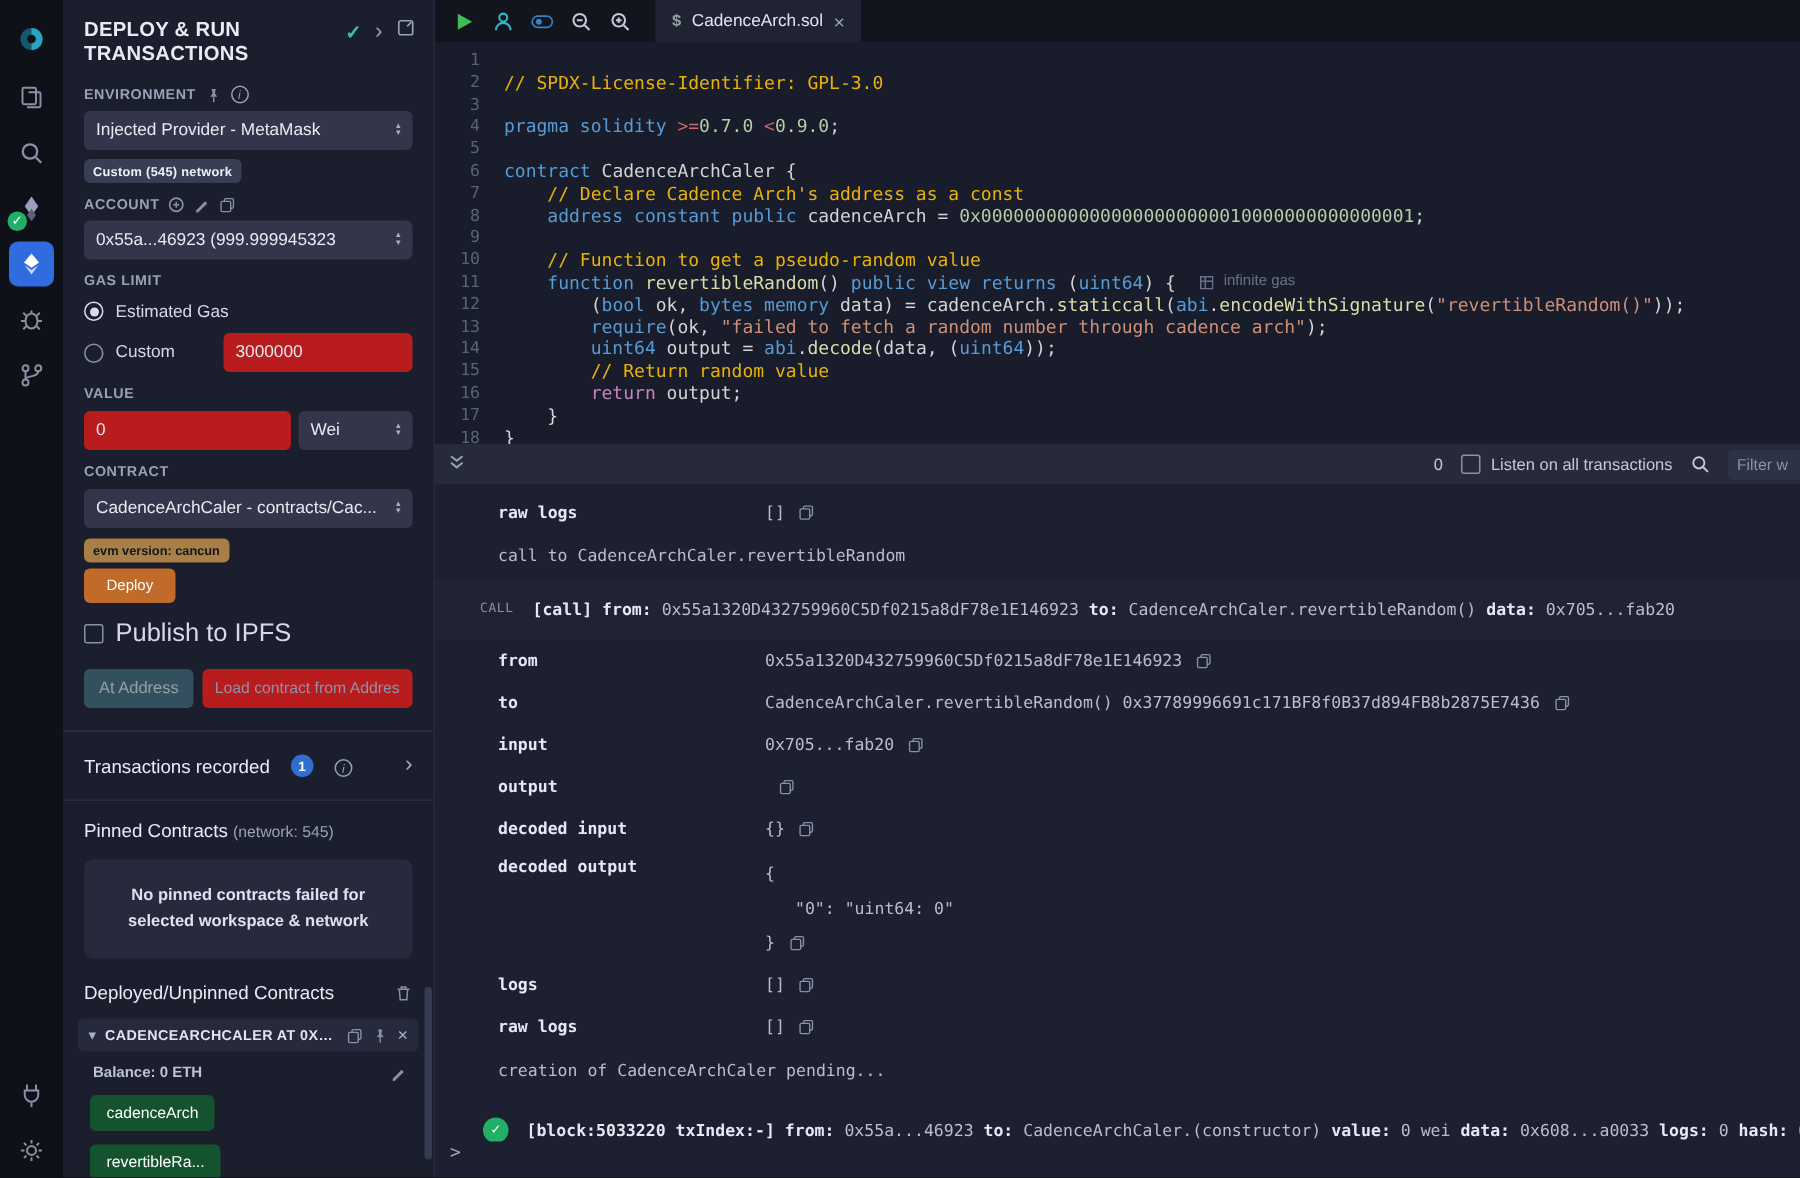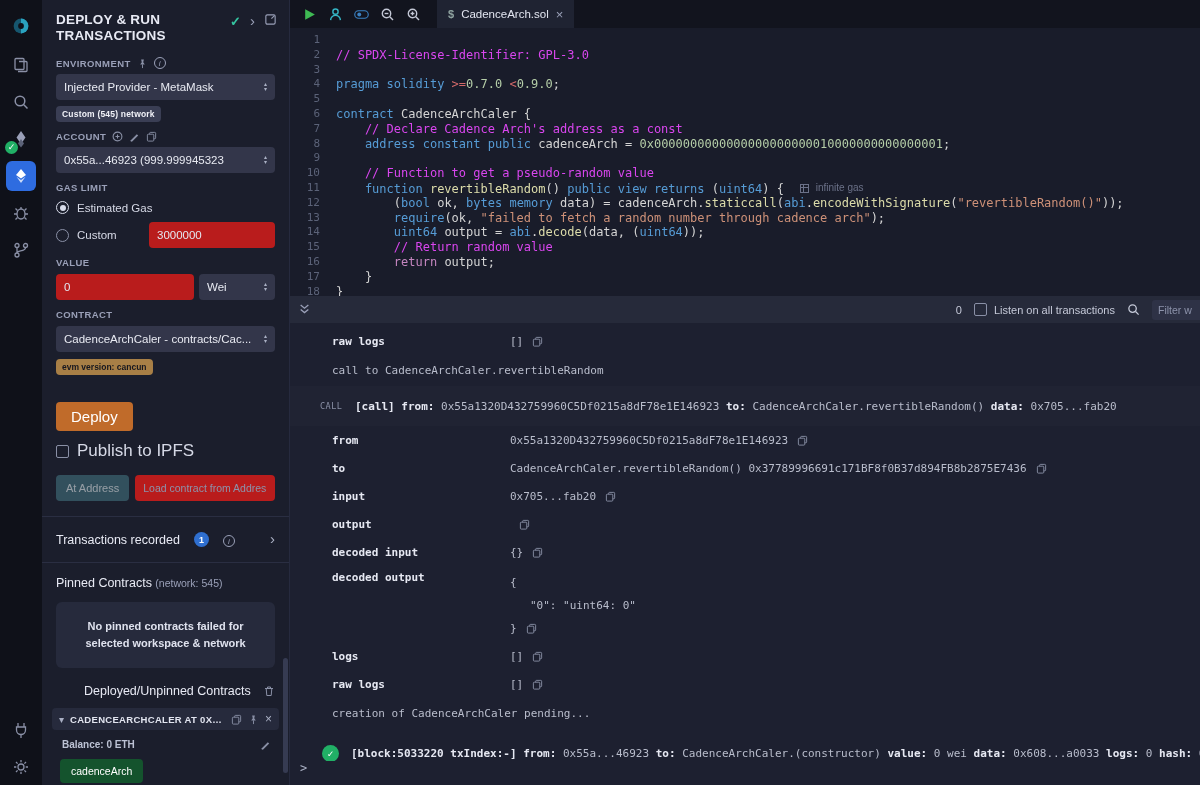--- a/index.html
+++ b/index.html
@@ -120,7 +120,7 @@
   .code-line { display:flex; height:14.8px; white-space:pre; }
   .ln { width:46px; flex:none; text-align:right; padding-right:16px; color:#5b6278; font-size:11px; }
   .code-text { white-space:pre; }
-  .tk-c { color:#d946ef;margin-top:48px; } .tk-k { color:#569cd6; } .tk-f { color:#dcdcaa; }
+  .tk-c { color:#eab308;margin-top:48px; } .tk-k { color:#569cd6; } .tk-f { color:#dcdcaa; }
   .tk-s { color:#ce9178; } .tk-n { color:#b5cea8; } .tk-o { color:#d16969; }
   .tk-p { color:#d4d4d4; } .tk-r { color:#c586c0; }
   .gas-hint { color:#6b7188; font-size:10px; margin-left:16px; display:inline-flex;

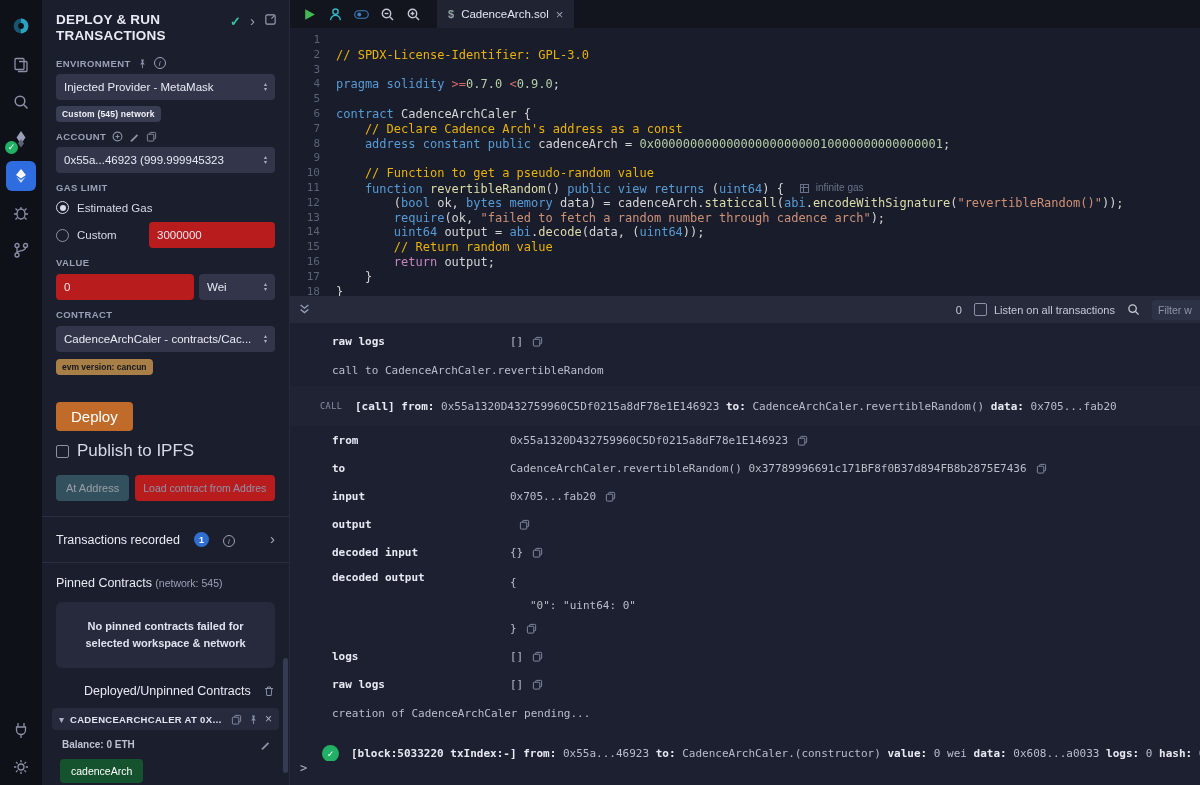--- a/index.html
+++ b/index.html
@@ -61,8 +61,8 @@
 
   .evm-badge { display:inline-block; margin-top:7px; background:#a87f46; border-radius:4px;
                color:#15161f; font-size:8.5px; font-weight:700; padding:3px 6px; }
-  .btn-deploy { display:inline-block; margin-top:27px; background:#c06b2a; color:#fff; border:none;
-                font-size:15px; padding:6px 15px; border-radius:4px; cursor:pointer;
+  .btn-deploy { display:inline-block; margin-top:4px; background:#c06b2a; color:#fff; border:none;
+                font-size:10px; padding:6px 15px; border-radius:4px; cursor:pointer;
                 font-family:"Liberation Sans",sans-serif; }
   .ipfs-row { display:flex; align-items:center; gap:8px; margin-top:10px; font-size:17px; color:#d6d9e6; }
   .checkbox { width:13px; height:13px; border:1.5px solid #8a90a6; border-radius:2px; flex:none; cursor:pointer; }

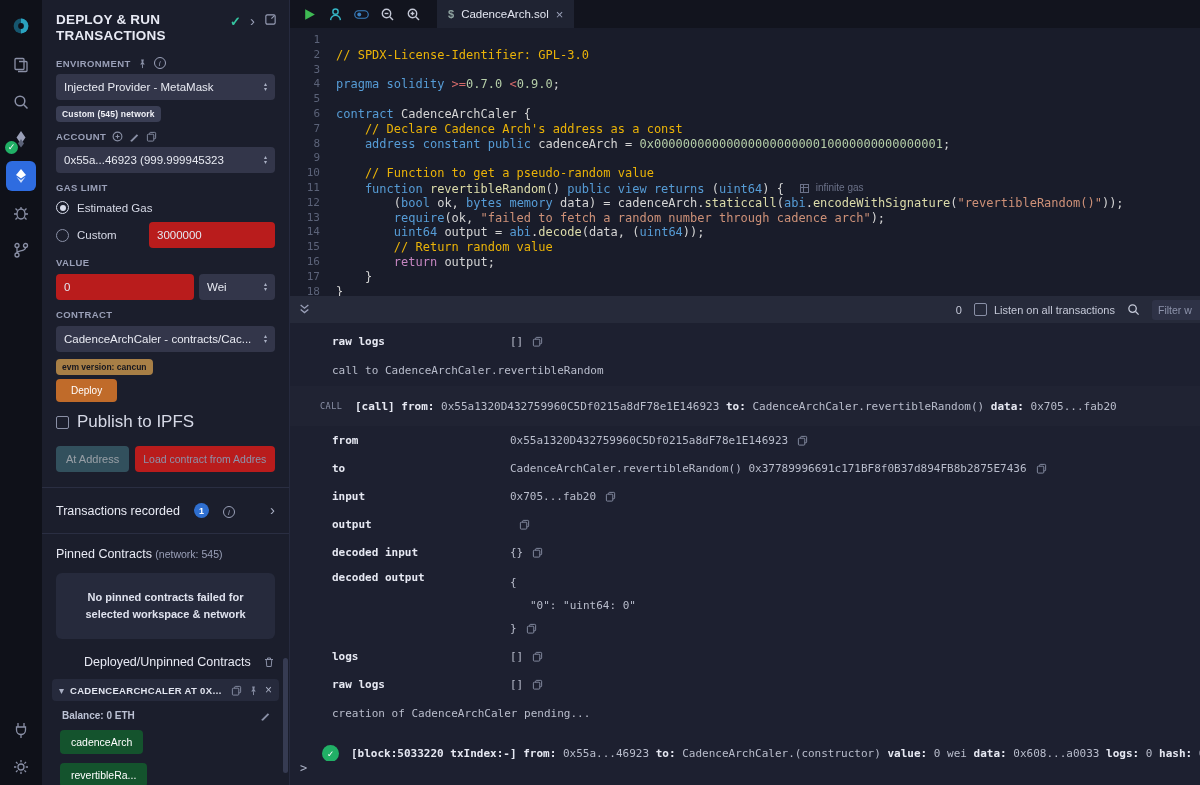--- a/index.html
+++ b/index.html
@@ -83,7 +83,7 @@
   .pinned-net { font-size:10.5px; color:#9aa0b8; }
   .pinned-empty { margin:12px 14px 0; background:#262a3c; border-radius:6px; padding:16px 12px;
                   text-align:center; font-size:11px; font-weight:700; color:#dfe2ee; line-height:1.55; }
-  .deployed-title-row { display:flex; align-items:center; padding:16px 14px 0; font-size:12.5px; color:#e8eaf4;margin-left:28px; }
+  .deployed-title-row { display:flex; align-items:center; padding:16px 14px 0; font-size:12.5px; color:#e8eaf4; }
   .deployed-title-row .mini-icon { margin-left:auto; }
   .deployed-card { margin:10px 10px 0; }
   .contract-row { display:flex; align-items:center; gap:6px; background:#262a3c; border-radius:4px;

